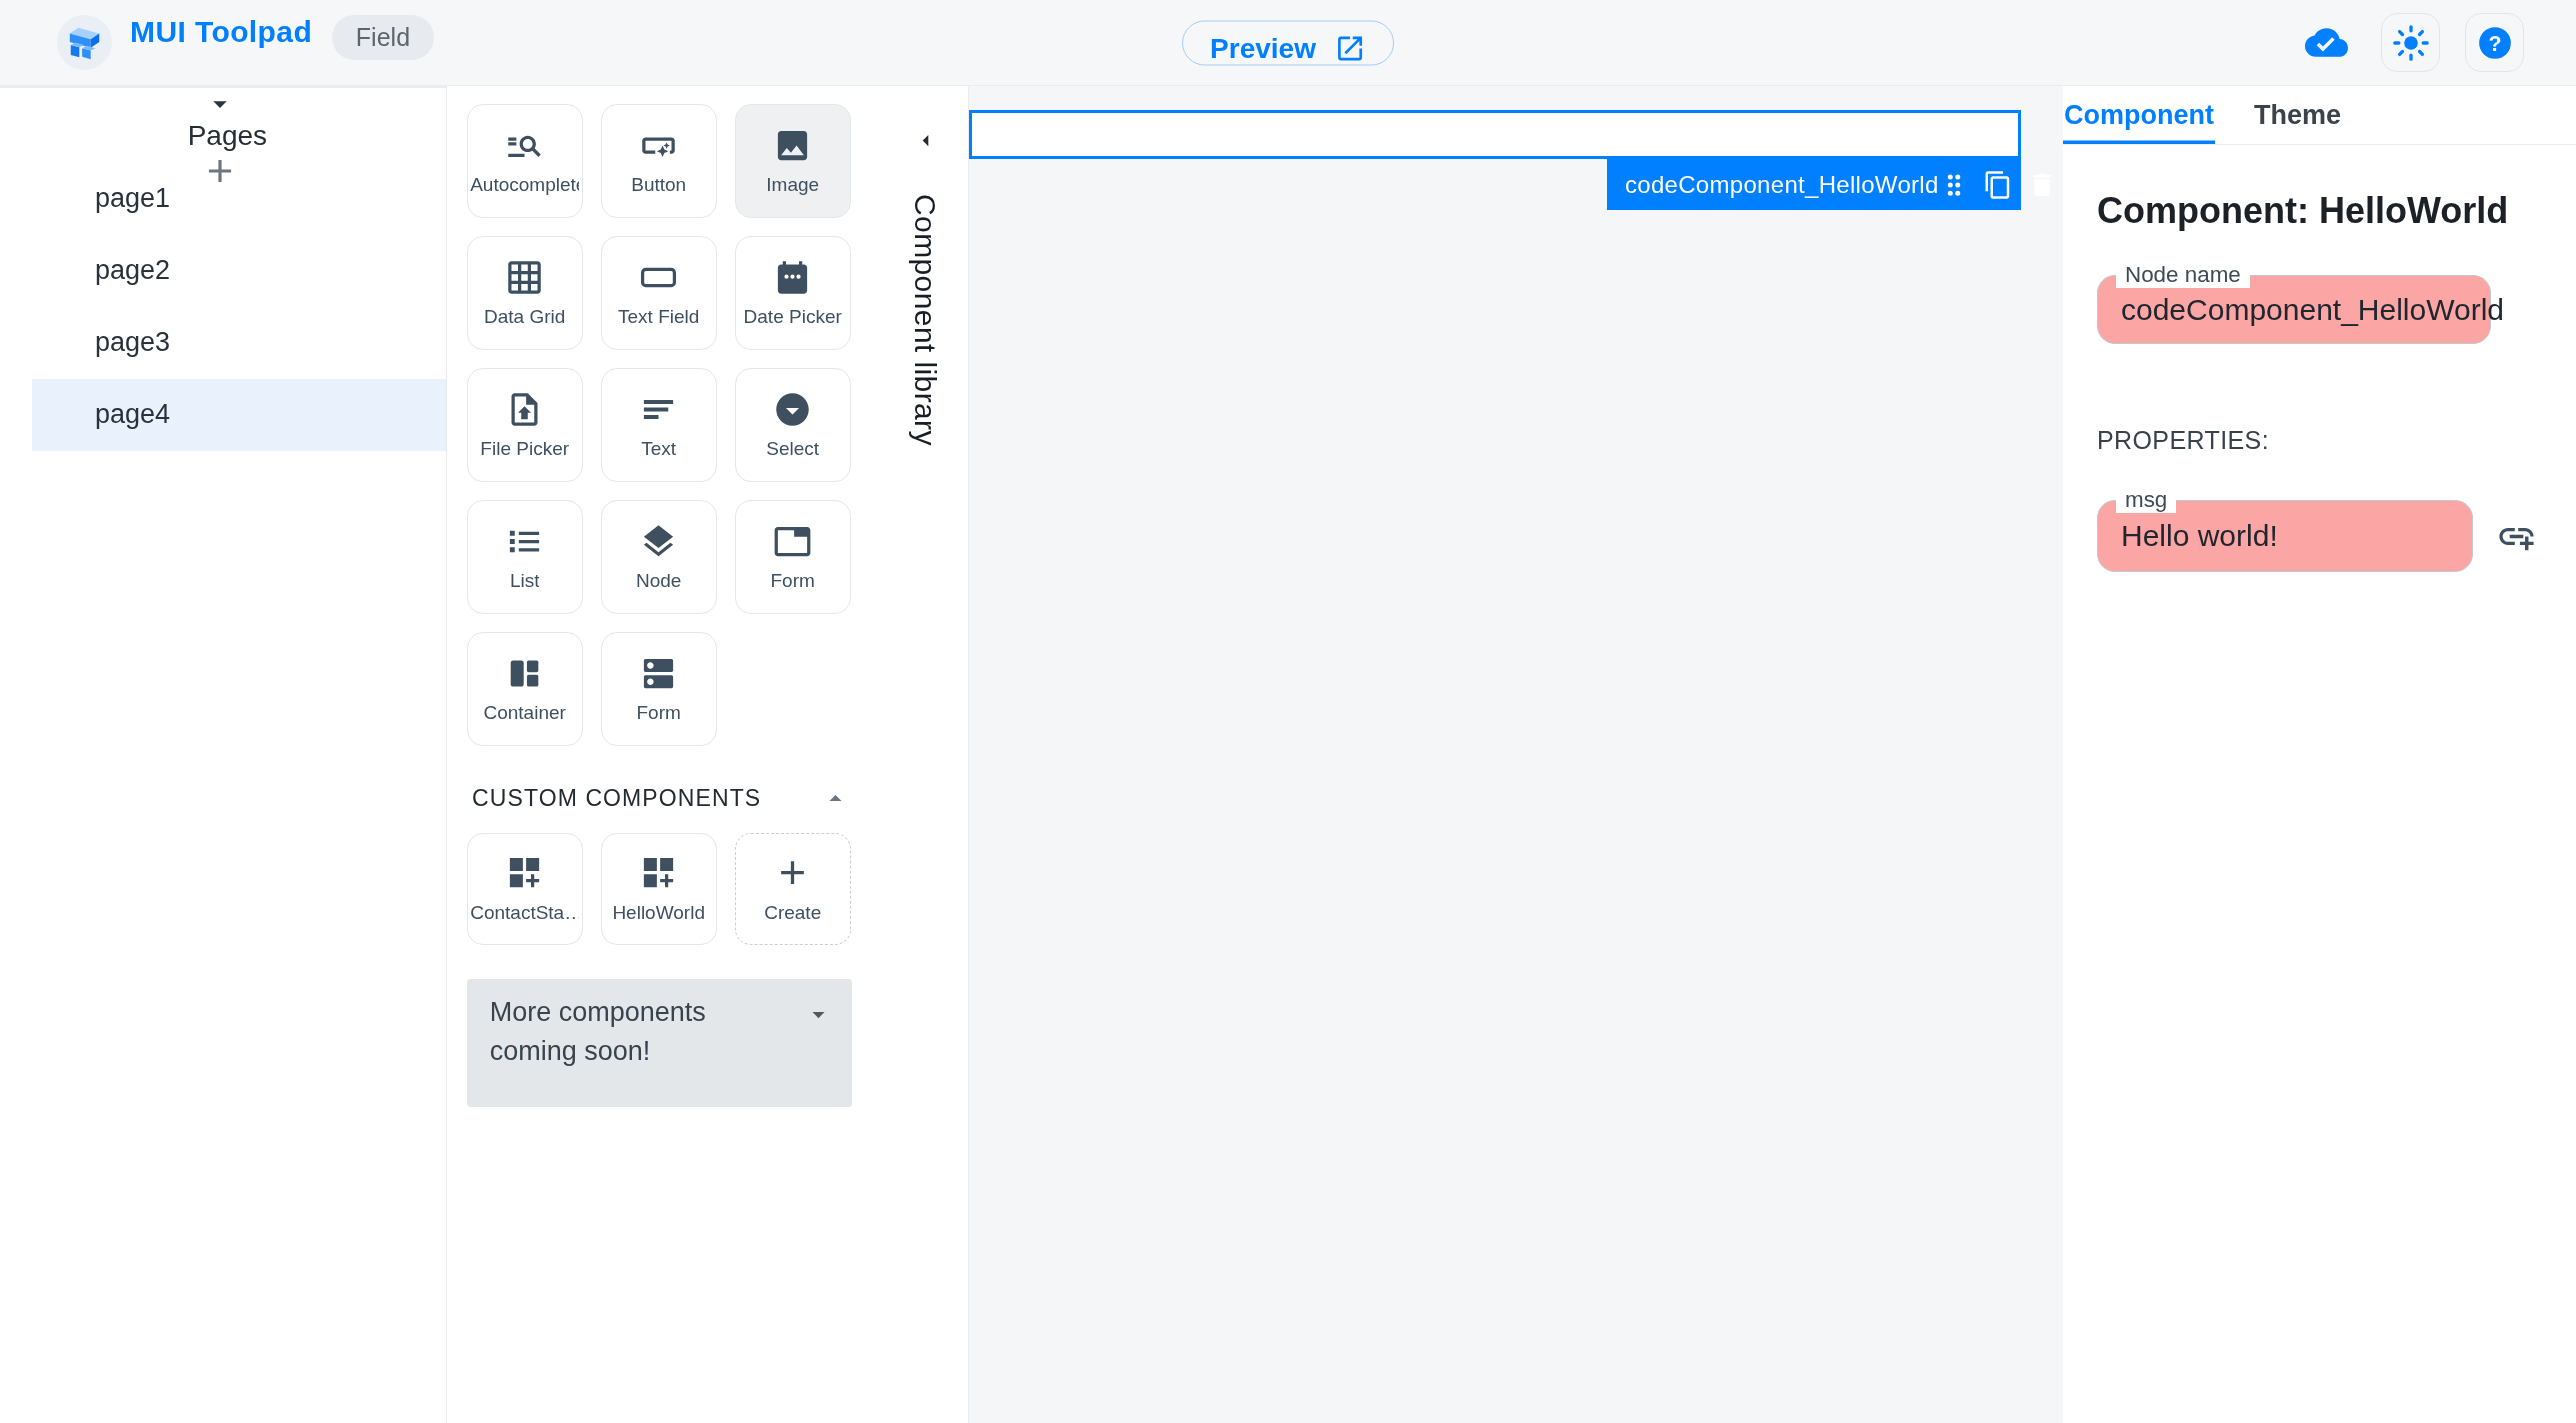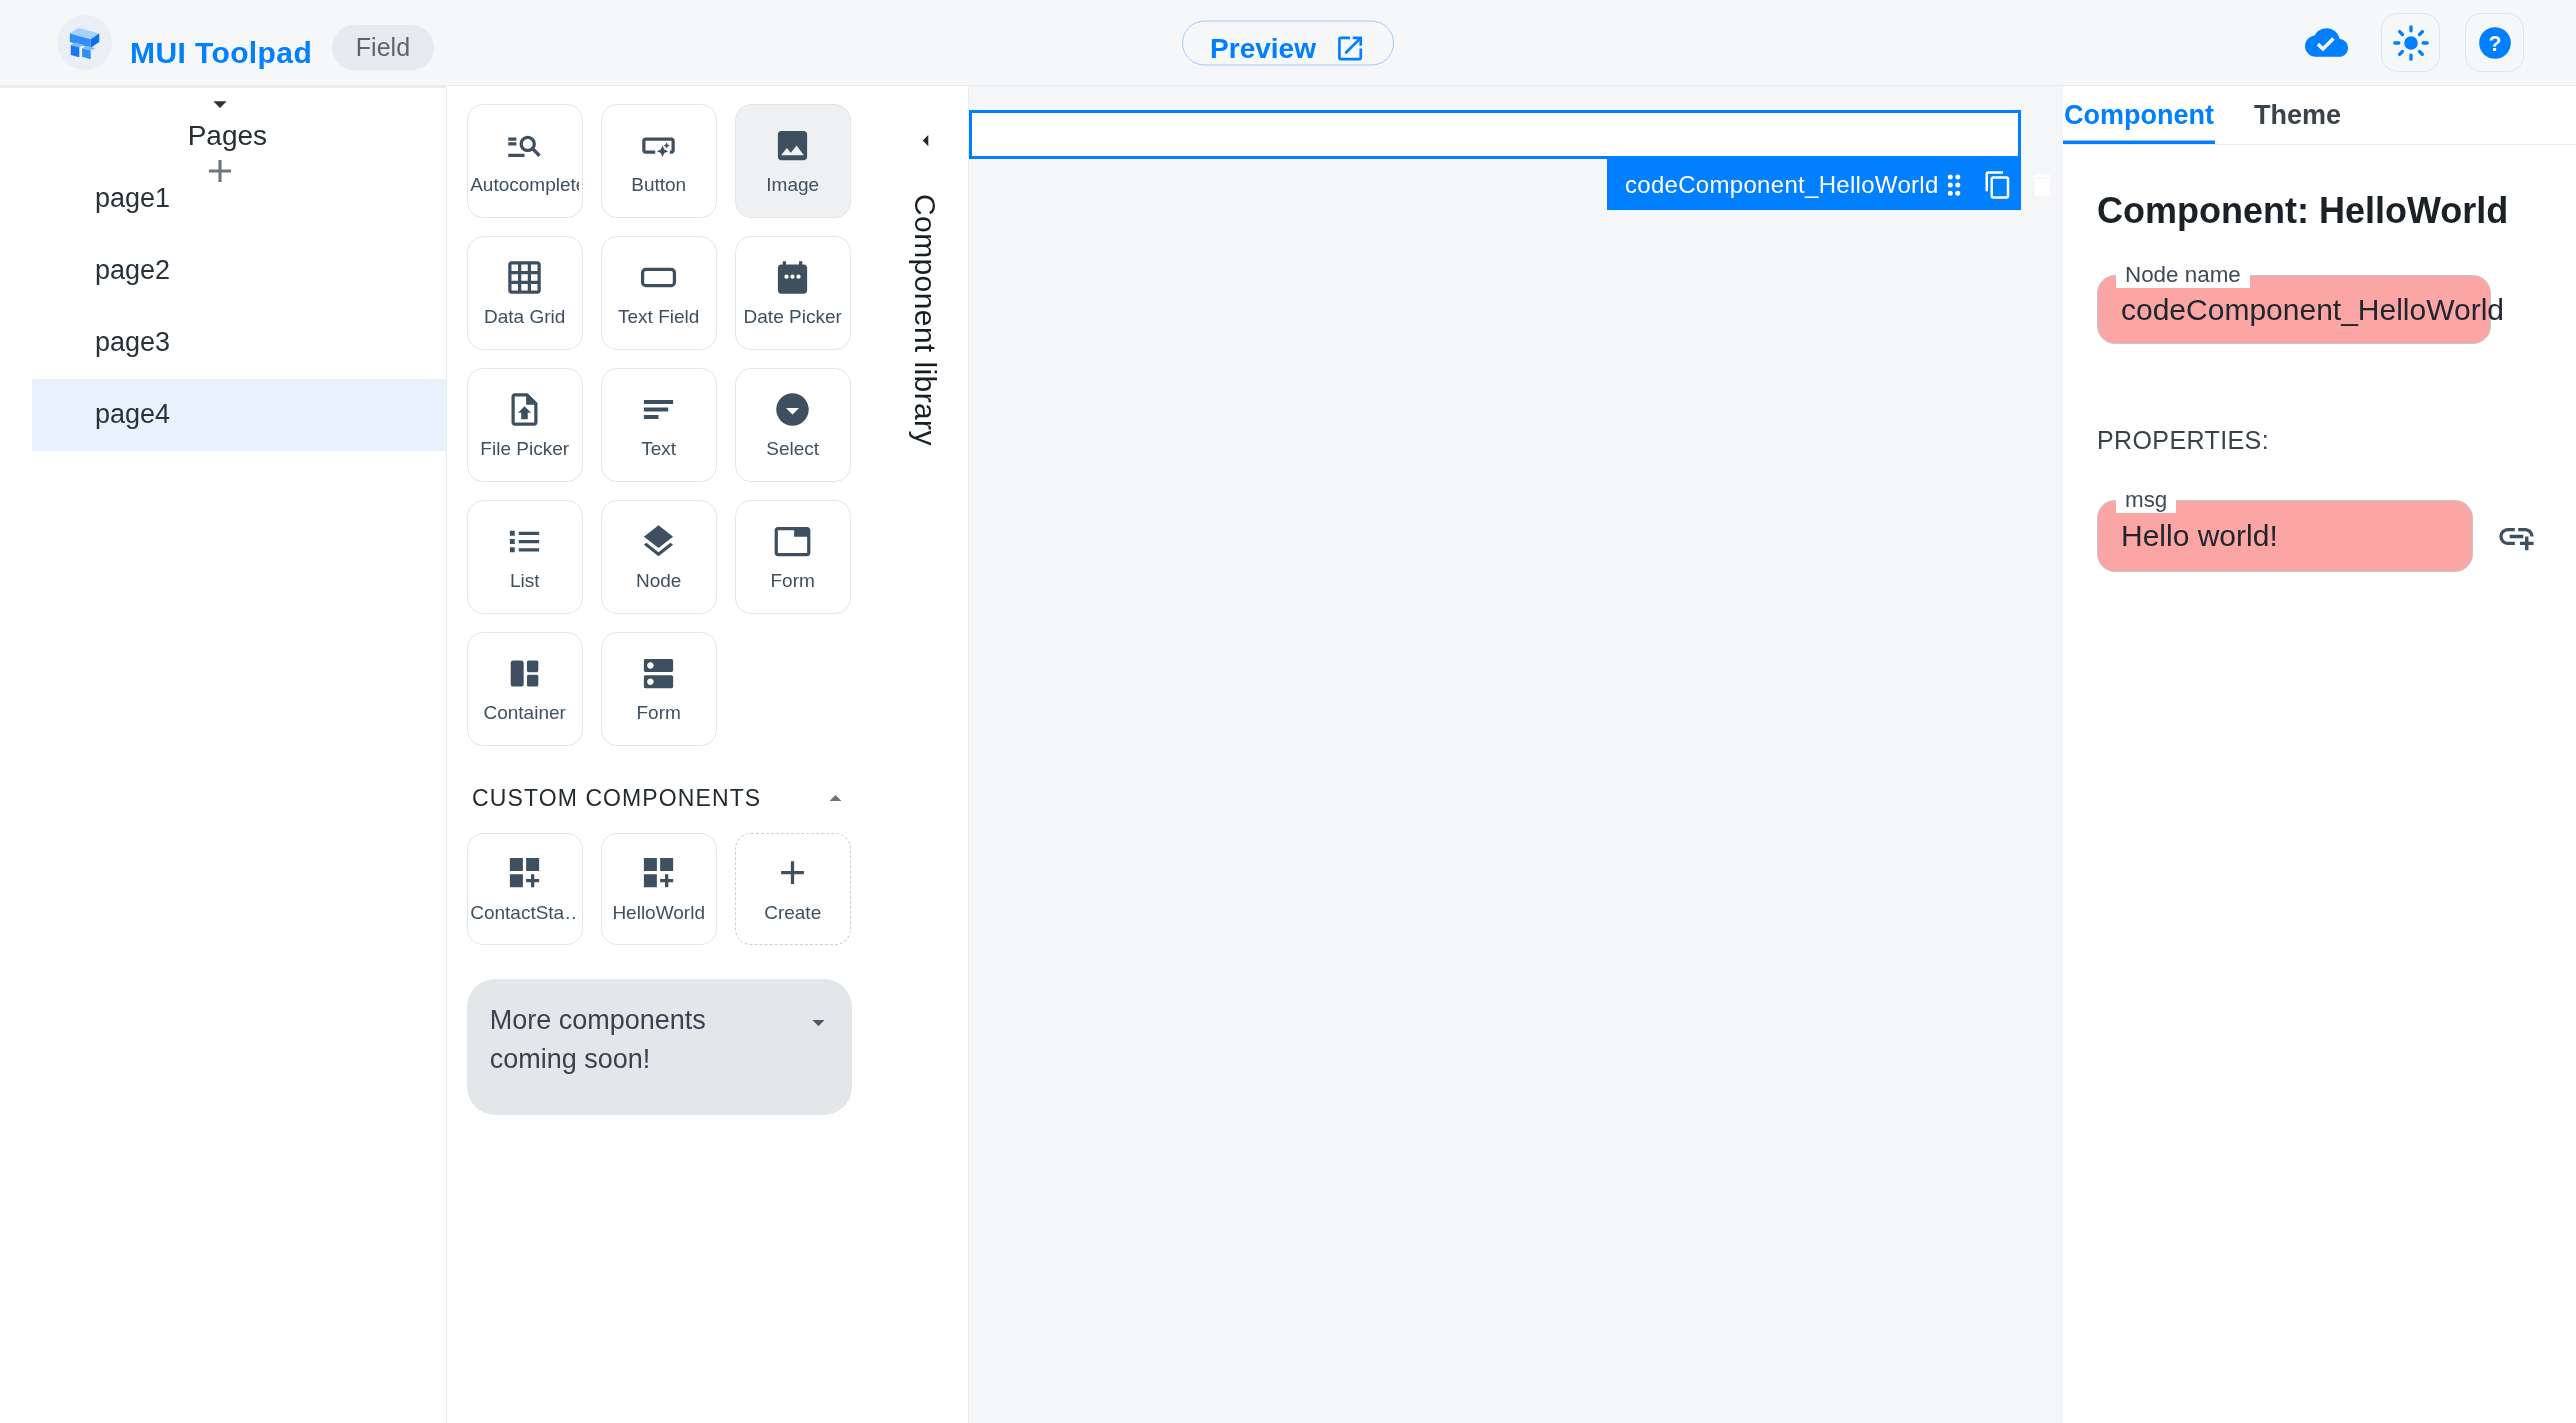--- a/index.html
+++ b/index.html
@@ -21,7 +21,7 @@
   
   .header{flex:0 0 86px;background:var(--header-bg);border-bottom:1.8px solid var(--divider);
     display:flex;align-items:center;position:relative;padding:0 27px;}
-  .header-left{display:flex;align-items:flex-end;}
+  .header-left{display:flex;align-items:flex-start;}
   .logo-circle{width:55px;height:55px;border-radius:50%;background:#eaeff5;
     display:flex;align-items:center;justify-content:center;margin-left:30px;}
   .logo-circle svg{width:38px;height:38px;}

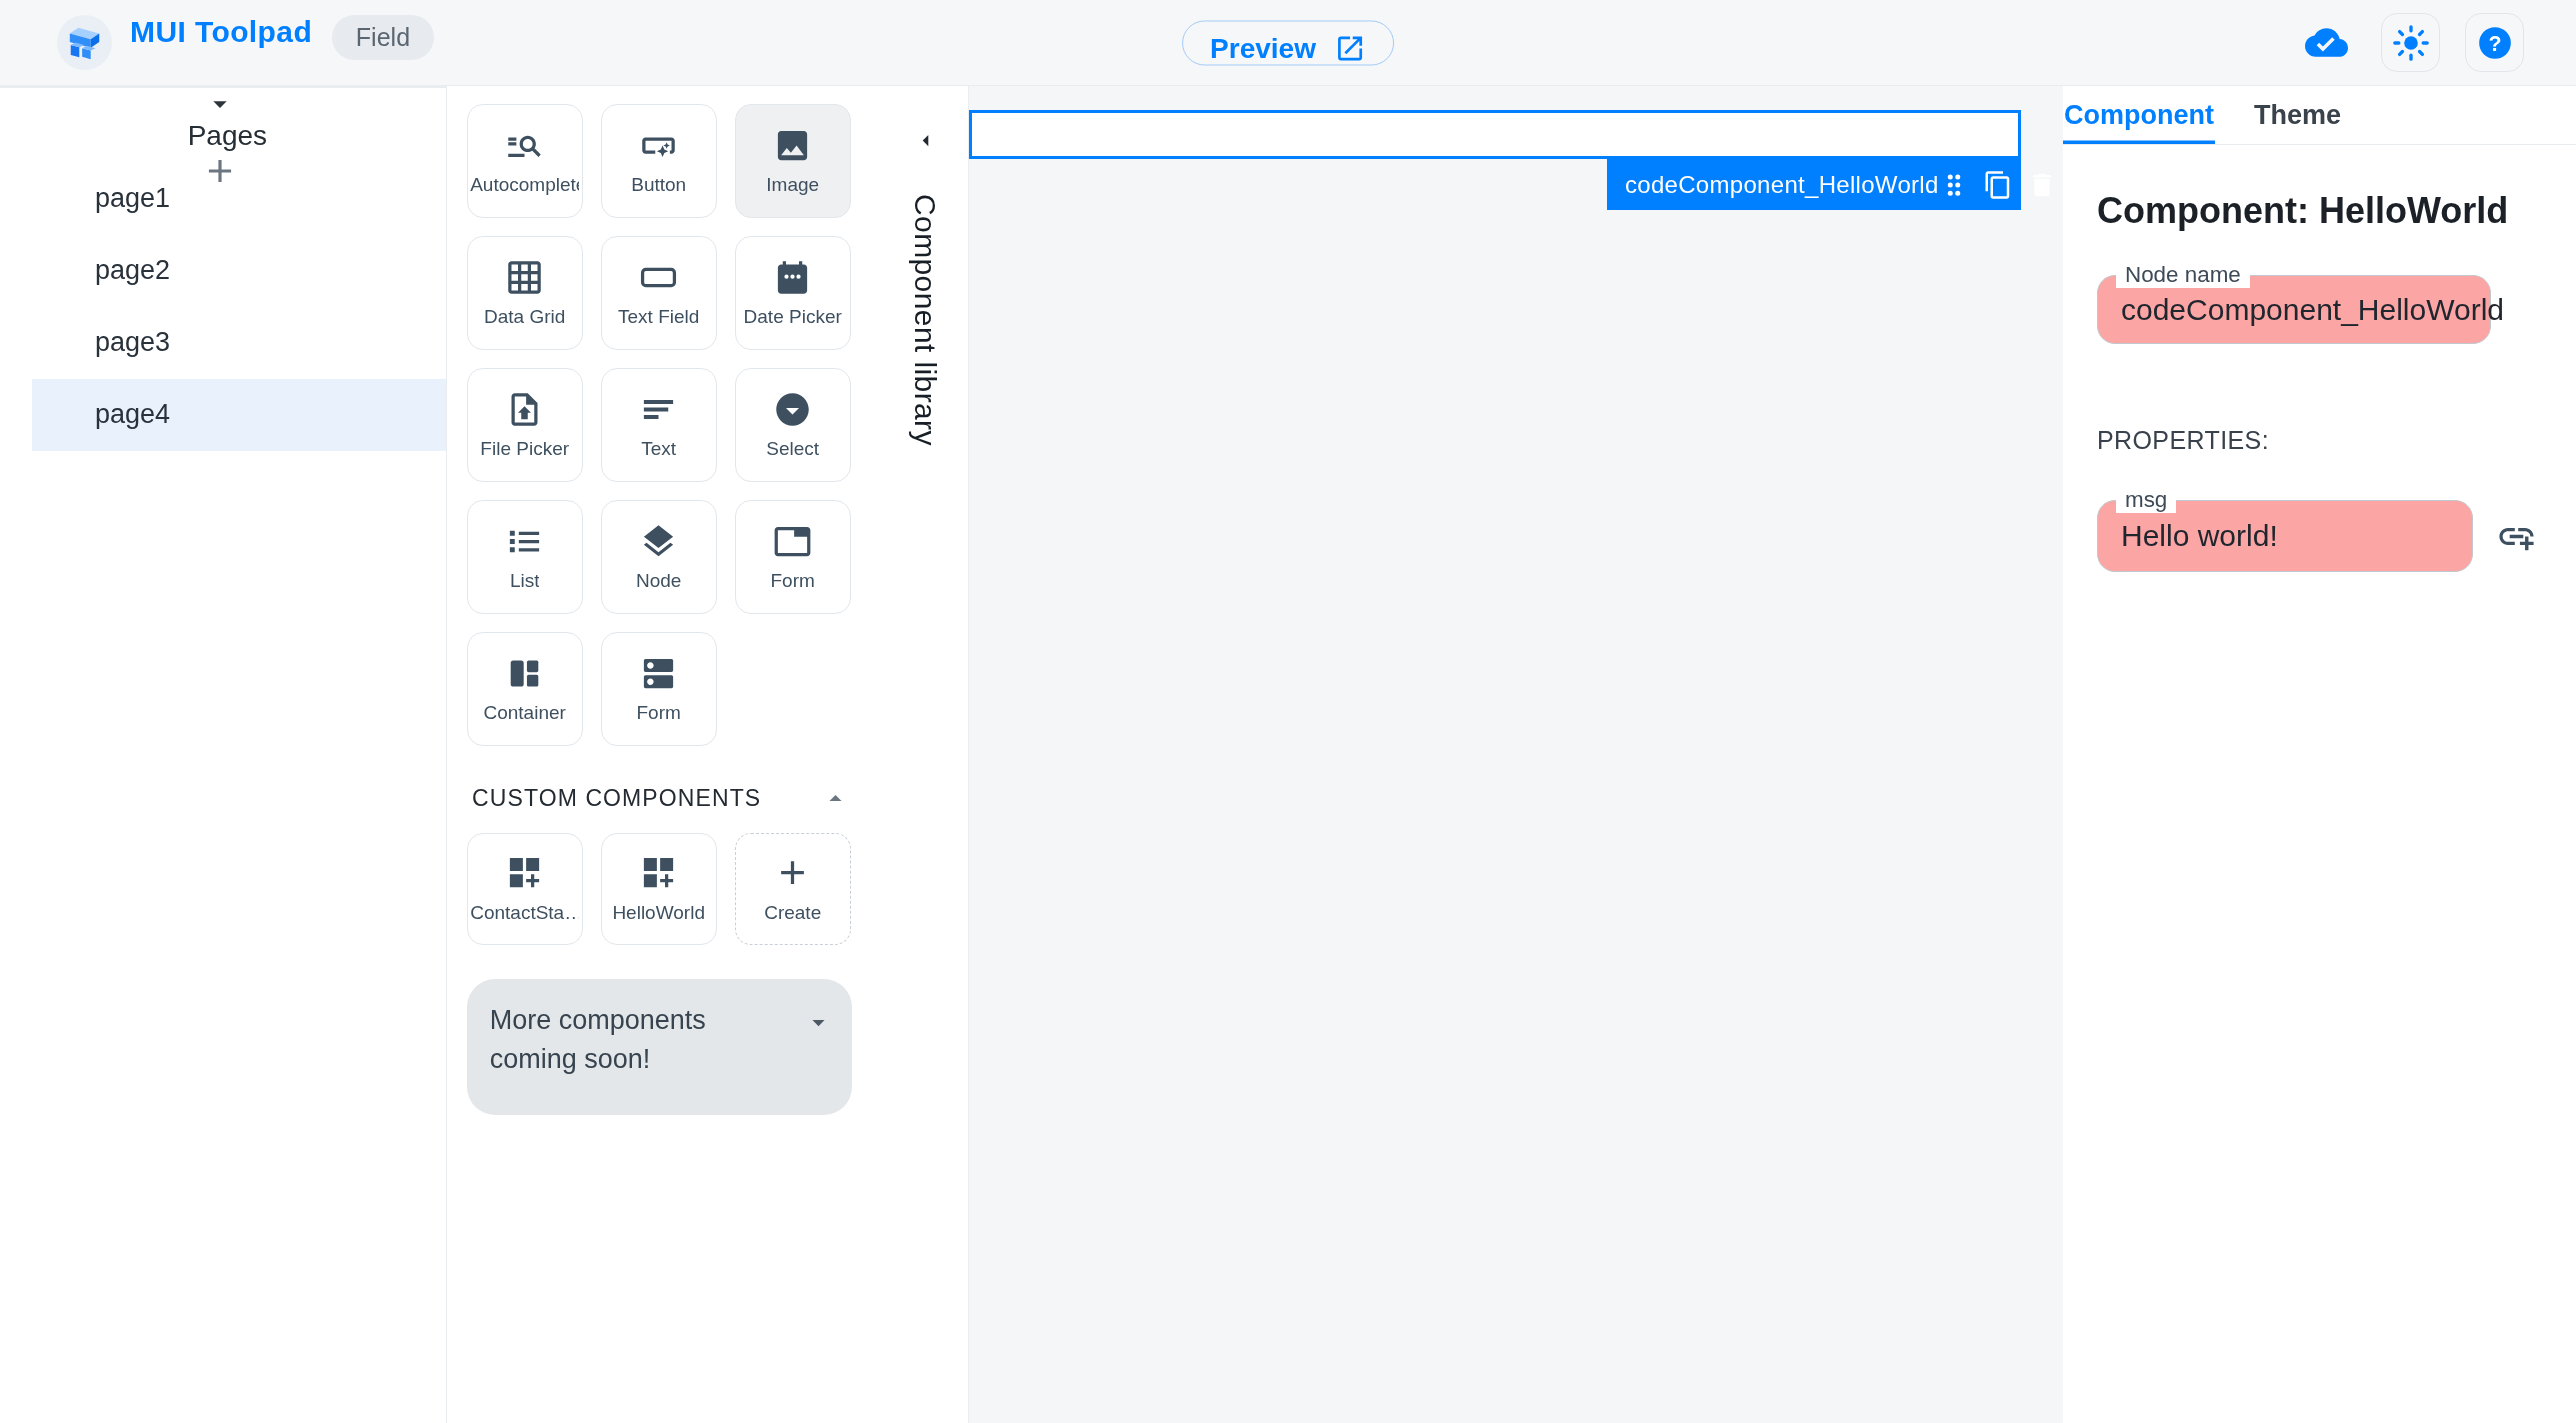--- a/index.html
+++ b/index.html
@@ -73,7 +73,7 @@
   .custom-header svg{width:29px;height:29px;color:#6b7680;cursor:pointer;}
   .custom-grid{display:grid;grid-template-columns:repeat(3,116px);gap:18px;}
   .custom-grid .comp-card{height:112px;}
-  .coming-box{margin-top:34px;background:#e4e7ea;border-radius:28px;padding:22px 18px 36px 23px;
+  .coming-box{margin-top:34px;background:#e4e7ea;border-radius:4px;padding:14px 18px 36px 23px;
     display:flex;align-items:flex-start;}
   .coming-text{font-size:27px;color:#37434e;line-height:1.45;width:309px;}
   .coming-box svg{width:29px;height:29px;color:#4d5a66;margin-top:7.2px;margin-left:5.4px;cursor:pointer;}

